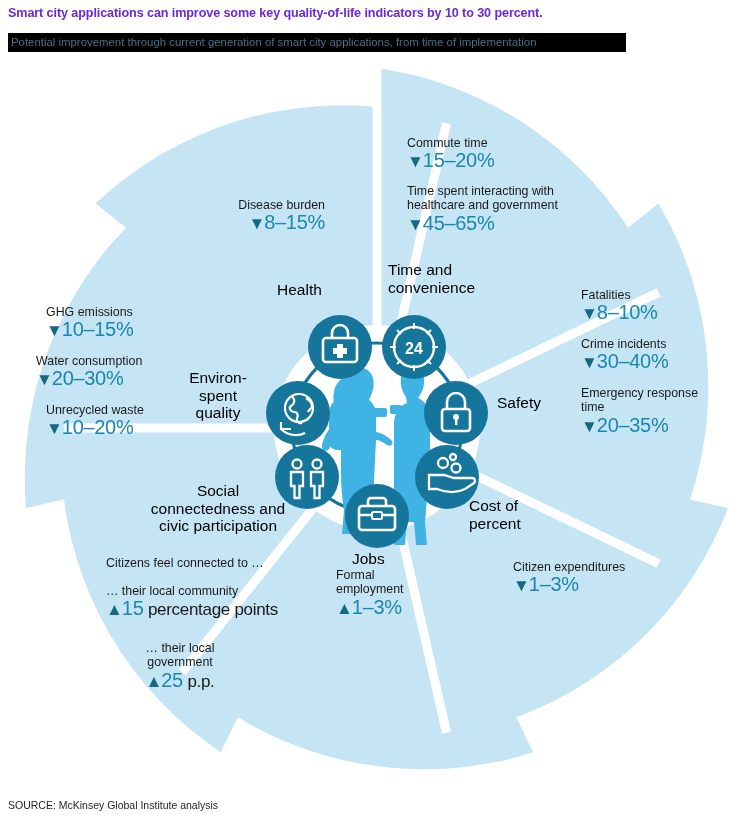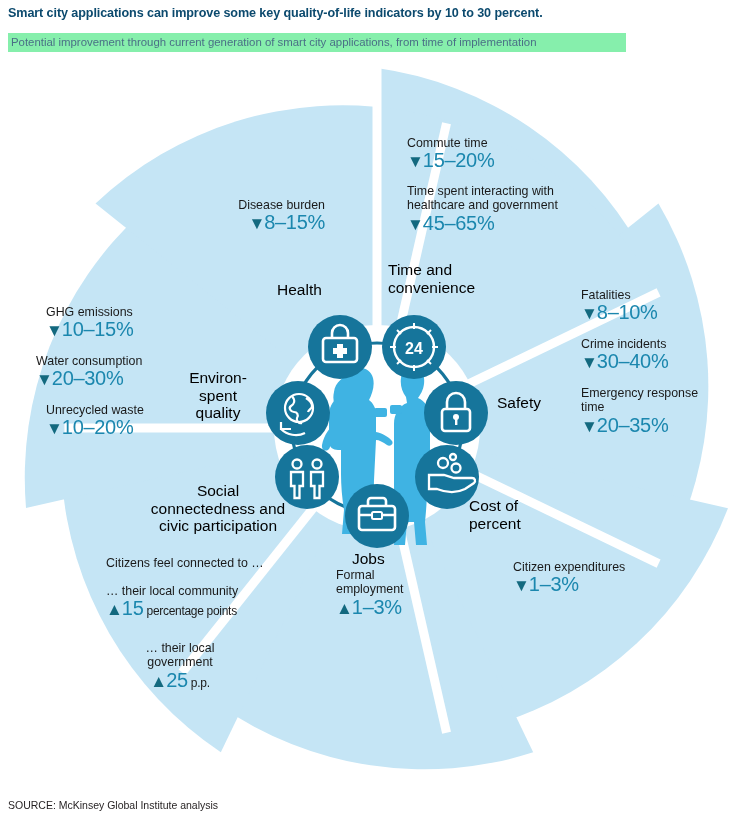--- a/index.html
+++ b/index.html
@@ -17,7 +17,7 @@
     width: 730px;
     font-size: 12.6px;
     font-weight: bold;
-    color: #0c4a6e;
+    color: #6d28d9;
     letter-spacing: -0.1px;
   }
   .subhead {

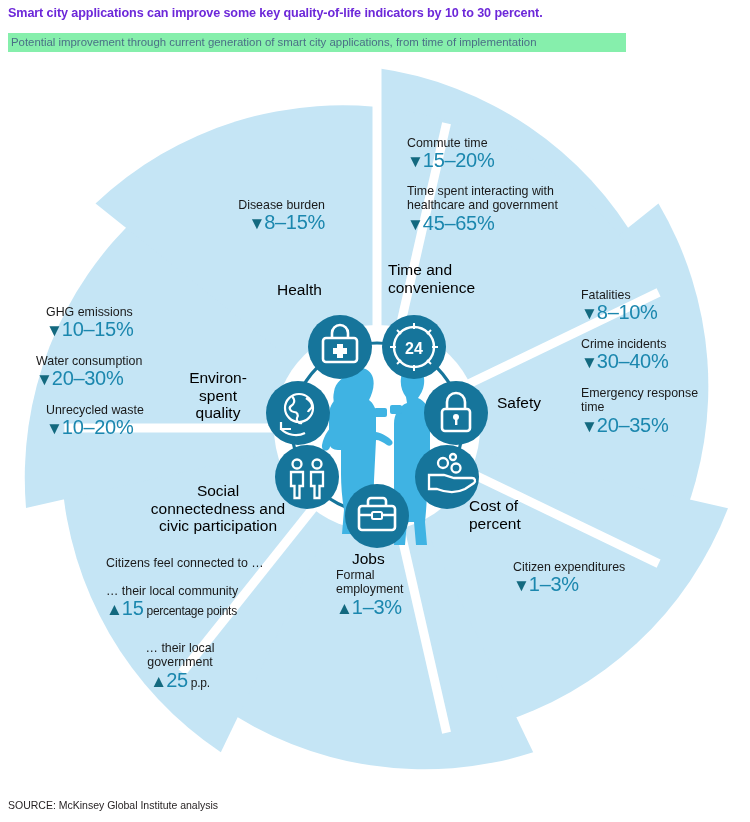--- a/index.html
+++ b/index.html
@@ -25,7 +25,7 @@
     left: 8px; top: 33px;
     width: 618px;
     height: 19px;
-    background: #86efac;
+    background: #000000;
     color: #4a6f86;
     font-size: 11.4px;
     line-height: 19px;

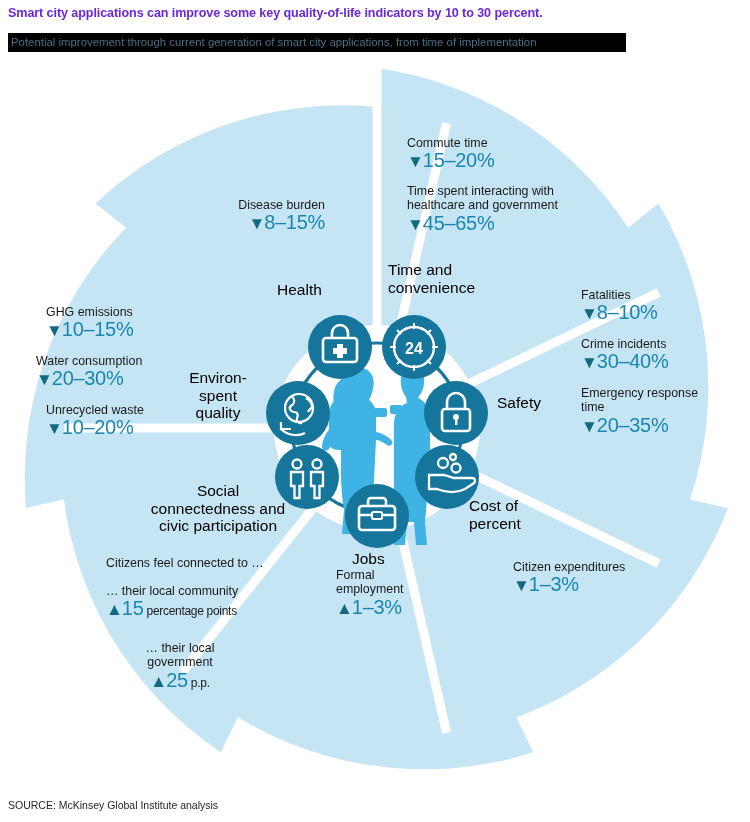--- a/index.html
+++ b/index.html
@@ -66,7 +66,7 @@
     letter-spacing: -0.3px;
   }
   .metric-val .tri { color: #13697f; font-size: 17px; letter-spacing: -1px; }
-  .metric-val .unit { font-size: 12px; color: #1a1a1a; }
+  .metric-val .unit { font-size: 17px; color: #1a1a1a; }
   .tri-dn::before { content: "\25BC"; }
   .tri-up::before { content: "\25B2"; }
   .tright { text-align: right; }

